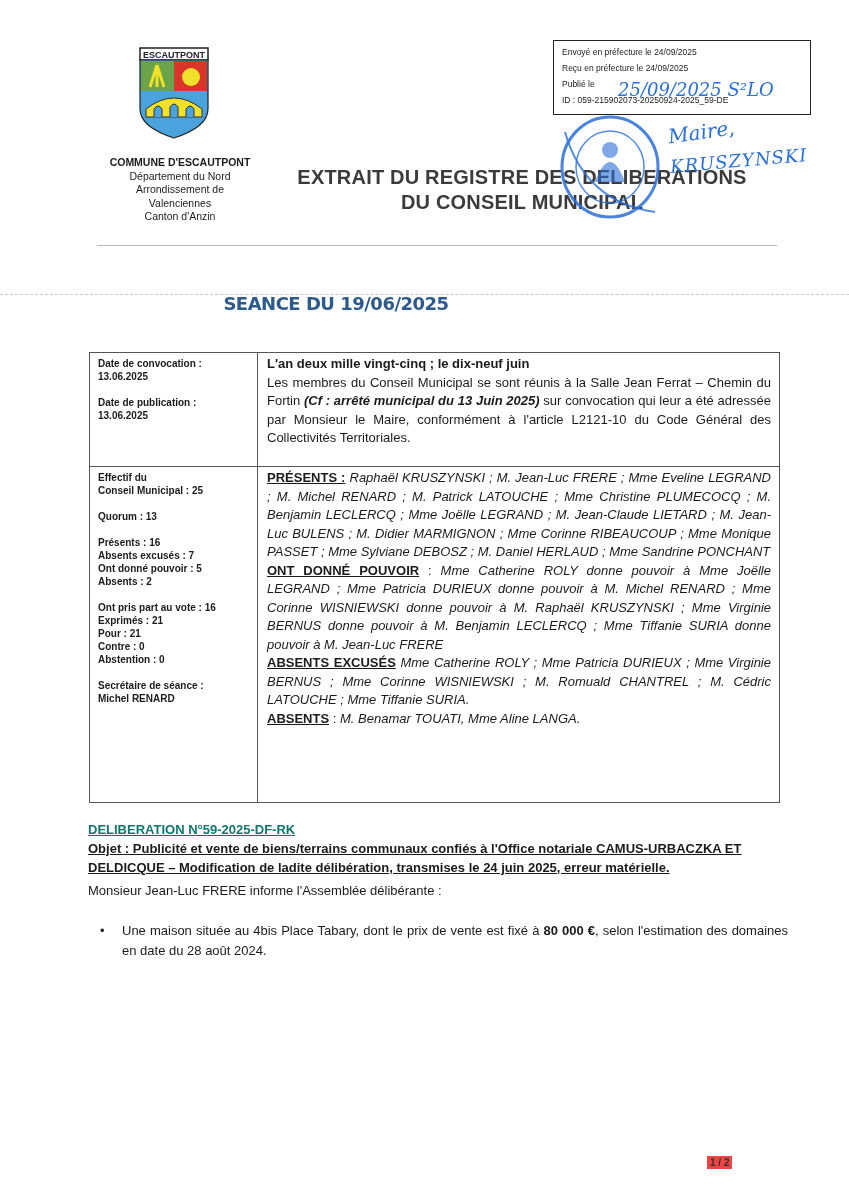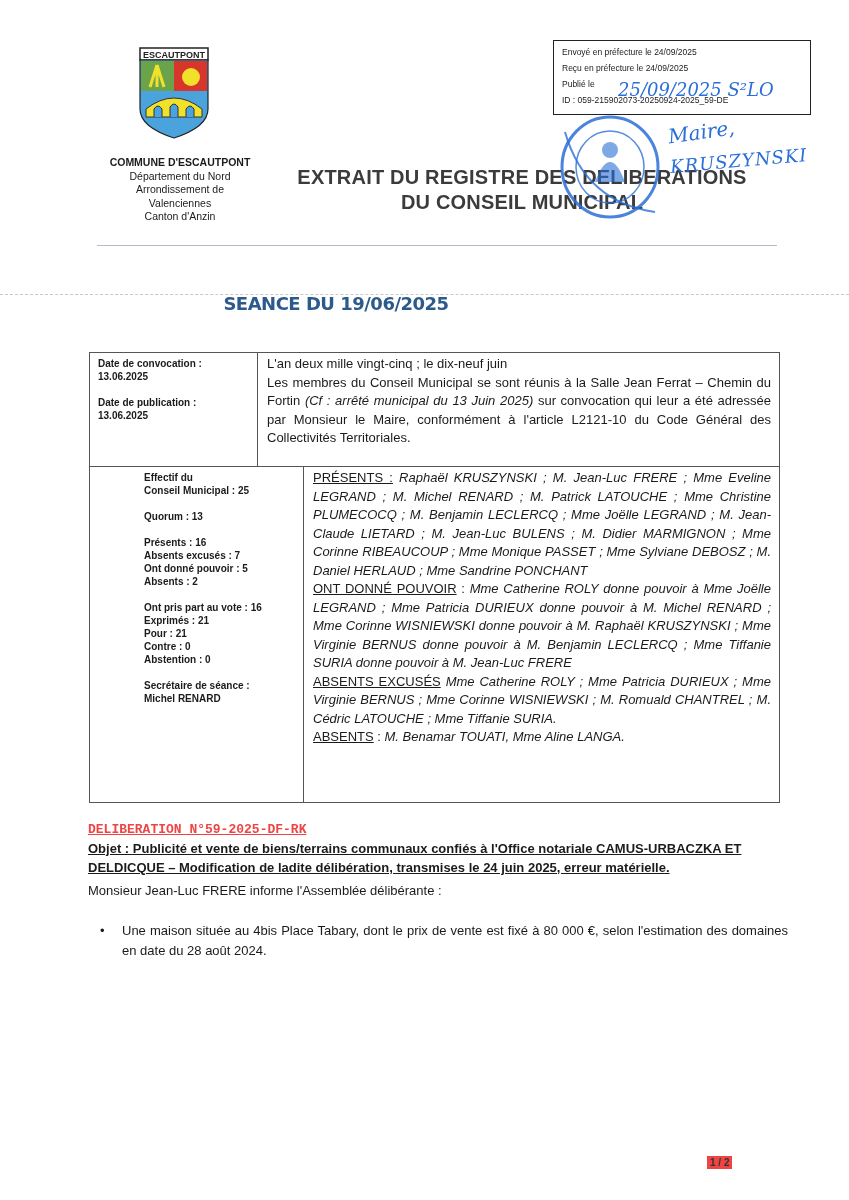--- a/index.html
+++ b/index.html
@@ -35,7 +35,7 @@
   .row2 { height: 335px; margin-left: 46px; }
   .gap { height: 13px; }
   .it { font-style: italic; }
-  .b { font-weight: normal; }
+  .b { font-weight: bold; }
   .u { text-decoration: underline; }
   
   .delib { left: 88px; top: 820px; width: 700px; font-size: 13px; line-height: 19px; }

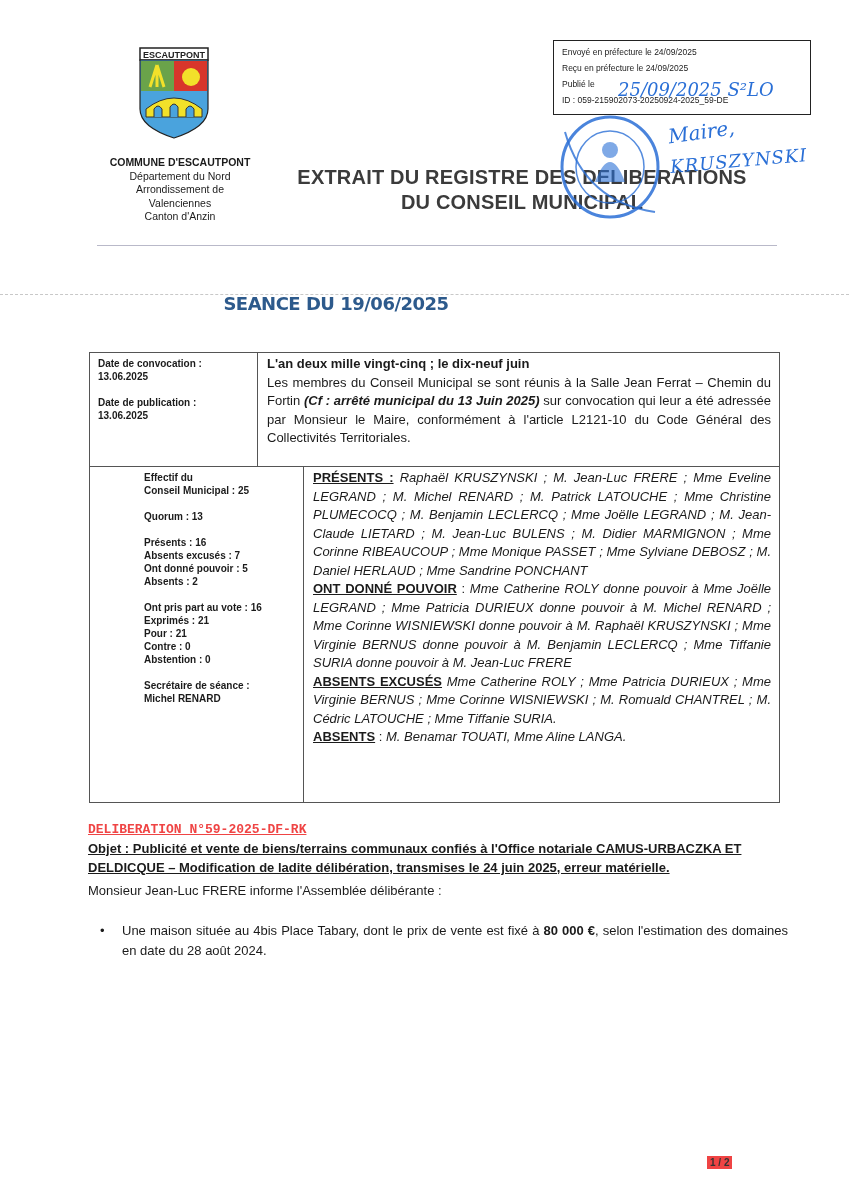--- a/index.html
+++ b/index.html
@@ -32,7 +32,7 @@
   .cell-l { width: 168px; border-right: 1.5px solid #555; padding: 4px 8px; font-size: 10px; font-weight: bold; line-height: 13px; box-sizing: border-box; }
   .cell-r { flex: 1; padding: 2px 8px 4px 9px; font-size: 13px; line-height: 18.5px; text-align: justify; box-sizing: border-box; }
   .row1 { height: 113px; }
-  .row2 { height: 335px; margin-left: 46px; }
+  .row2 { height: 335px; }
   .gap { height: 13px; }
   .it { font-style: italic; }
   .b { font-weight: bold; }

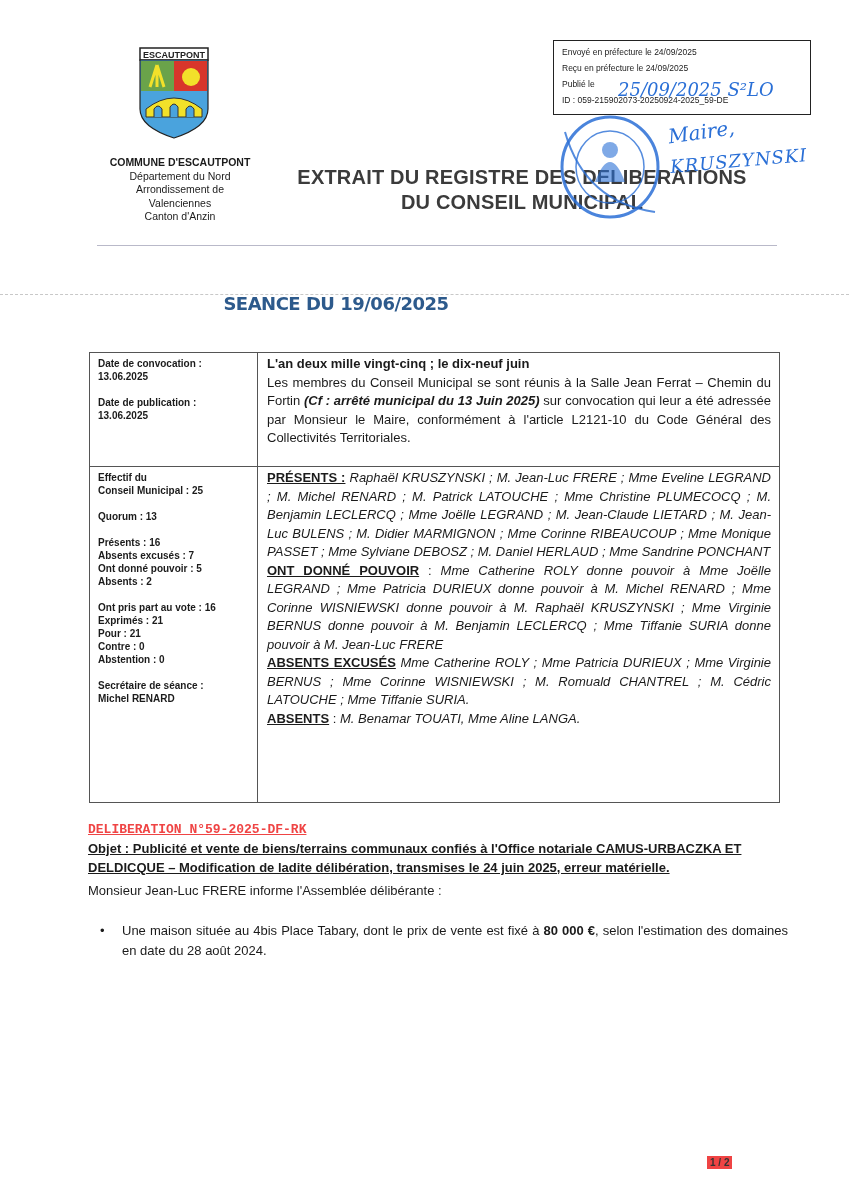--- a/index.html
+++ b/index.html
@@ -39,7 +39,7 @@
   .u { text-decoration: underline; }
   
   .delib { left: 88px; top: 820px; width: 700px; font-size: 13px; line-height: 19px; }
-  .delib-no { color: #ef4444; font-weight: bold; text-decoration: underline; font-family: Liberation Mono, monospace; }
+  .delib-no { color: #0f766e; font-weight: bold; text-decoration: underline; }
   .objet { font-weight: bold; text-decoration: underline; }
   .body-text { left: 88px; top: 881px; width: 700px; font-size: 13px; line-height: 20.5px; text-align: justify; }
   .body-text p { margin: 0 0 19px 0; }

